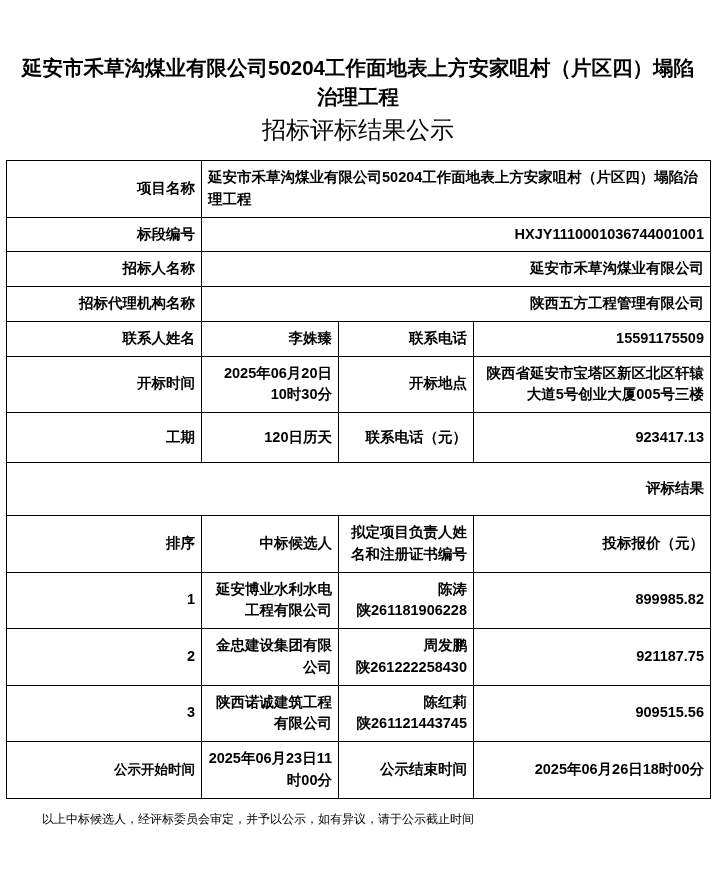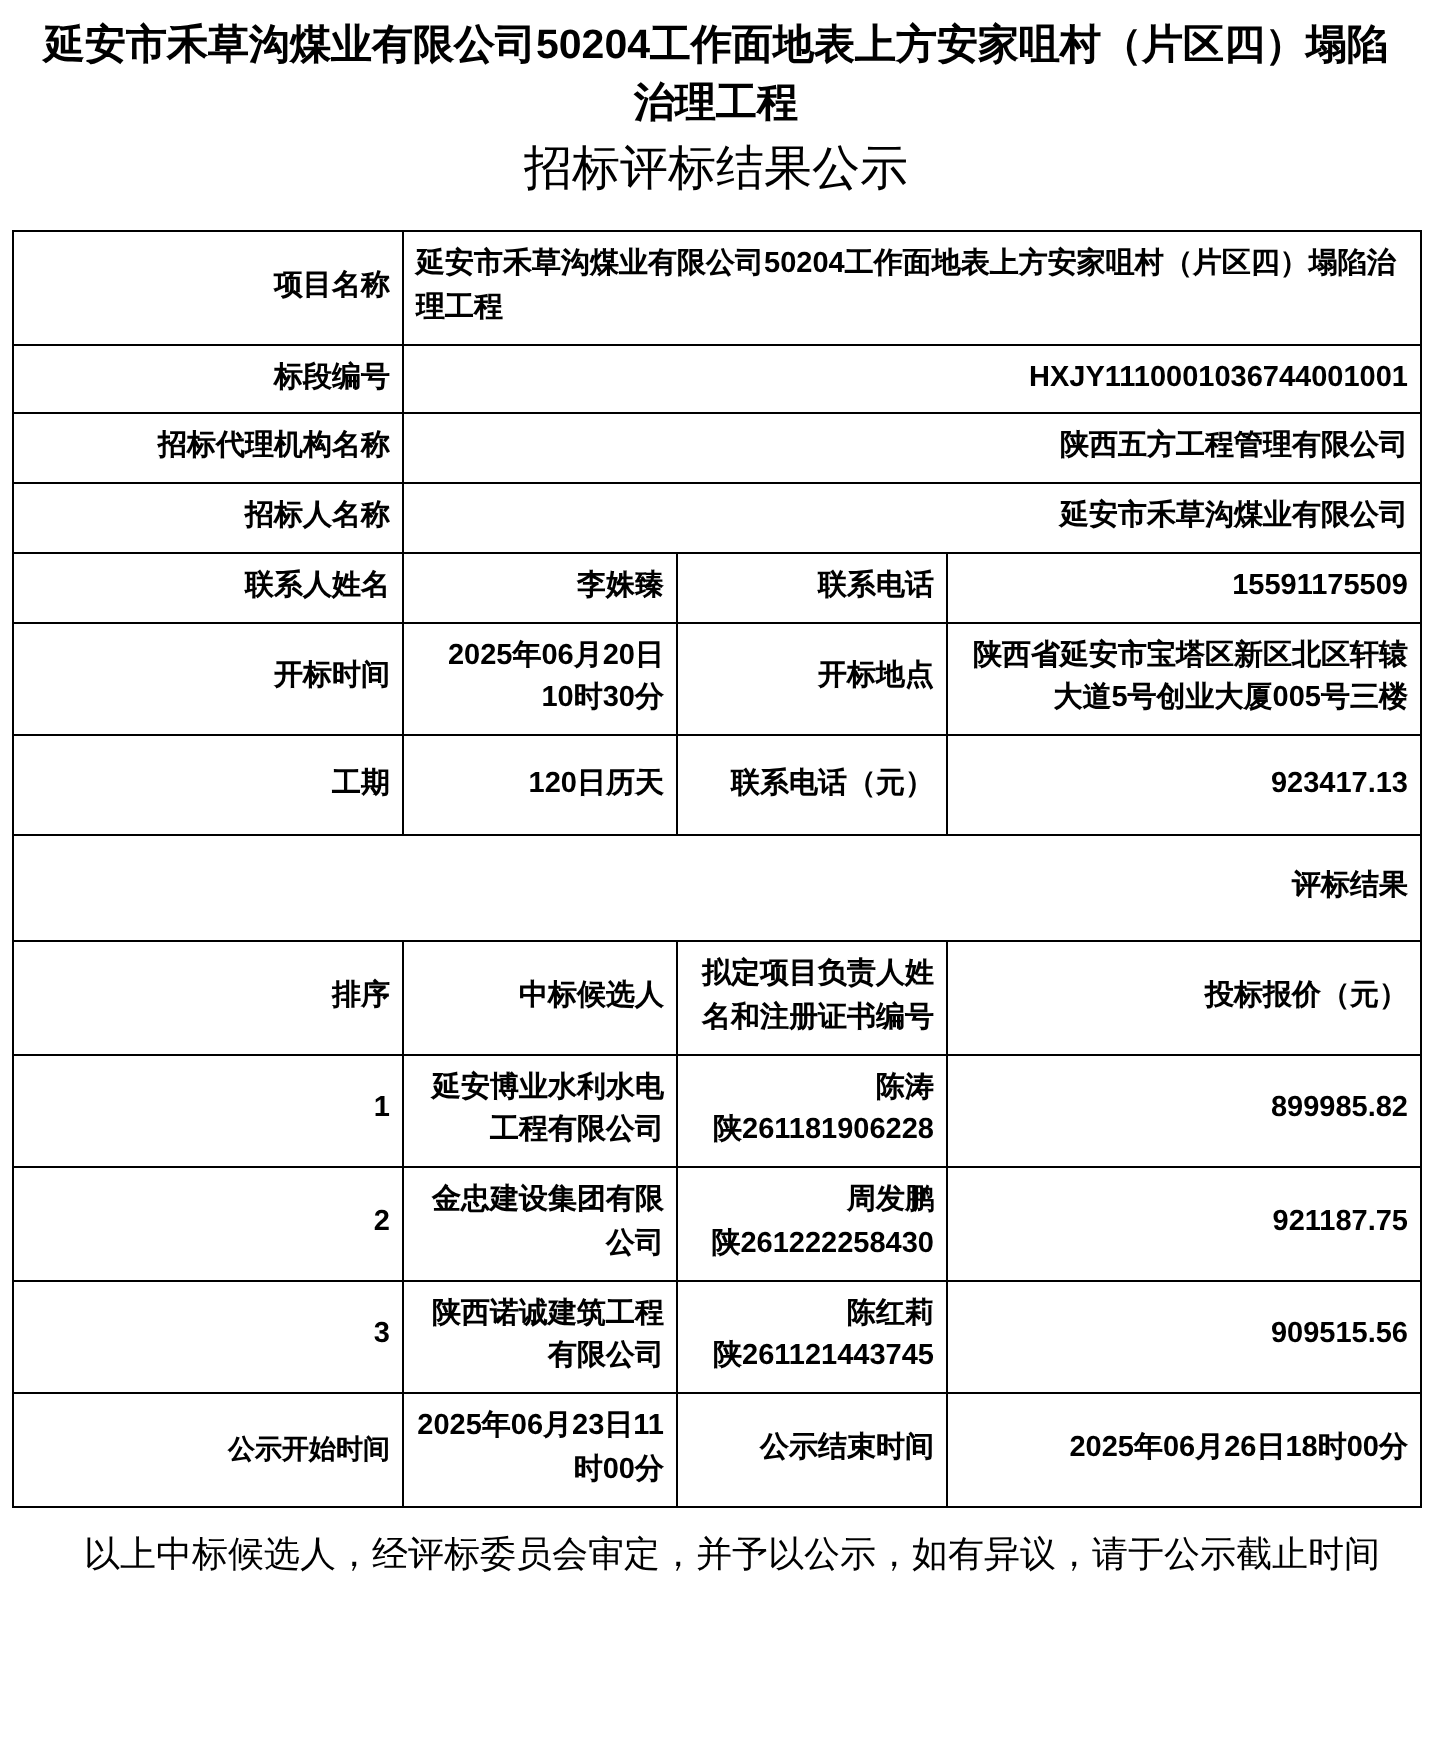--- a/index.html
+++ b/index.html
@@ -18,6 +18,7 @@
     width: 716px;
     box-sizing: border-box;
     padding: 0 6px;
+    margin-top: 45px;
   }
   .title-block {
     text-align: center;

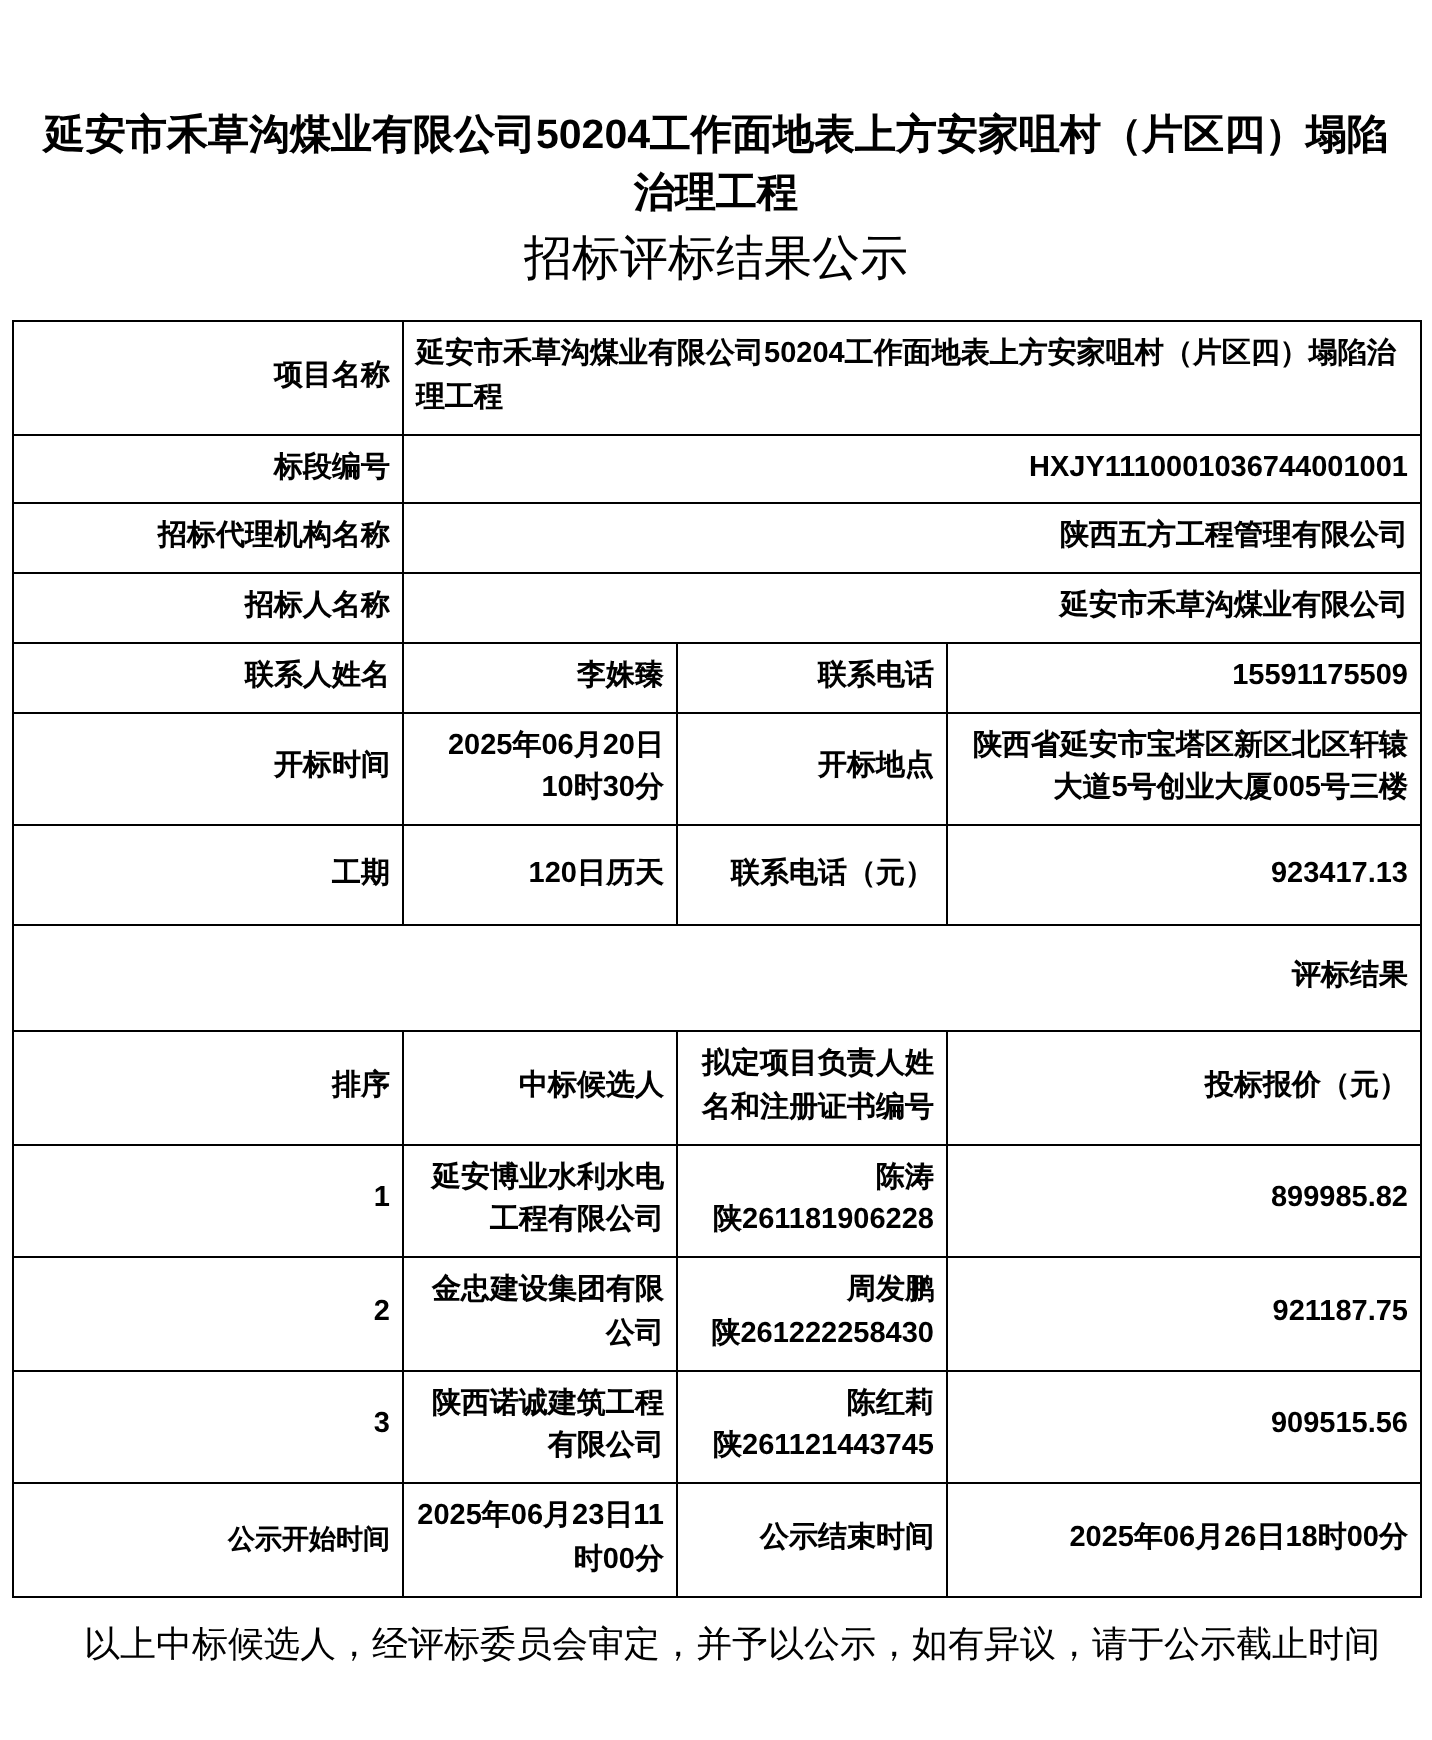--- a/index.html
+++ b/index.html
@@ -94,12 +94,12 @@
         <td class="c b" colspan="3">HXJY1110001036744001001</td>
       </tr>
       <tr>
+        <td class="c b">招标人名称</td>
+        <td class="c b" colspan="3">延安市禾草沟煤业有限公司</td>
+      </tr>
+      <tr>
         <td class="c b">招标代理机构名称</td>
         <td class="c b" colspan="3">陕西五方工程管理有限公司</td>
-      </tr>
-      <tr>
-        <td class="c b">招标人名称</td>
-        <td class="c b" colspan="3">延安市禾草沟煤业有限公司</td>
       </tr>
       <tr>
         <td class="c b">联系人姓名</td>

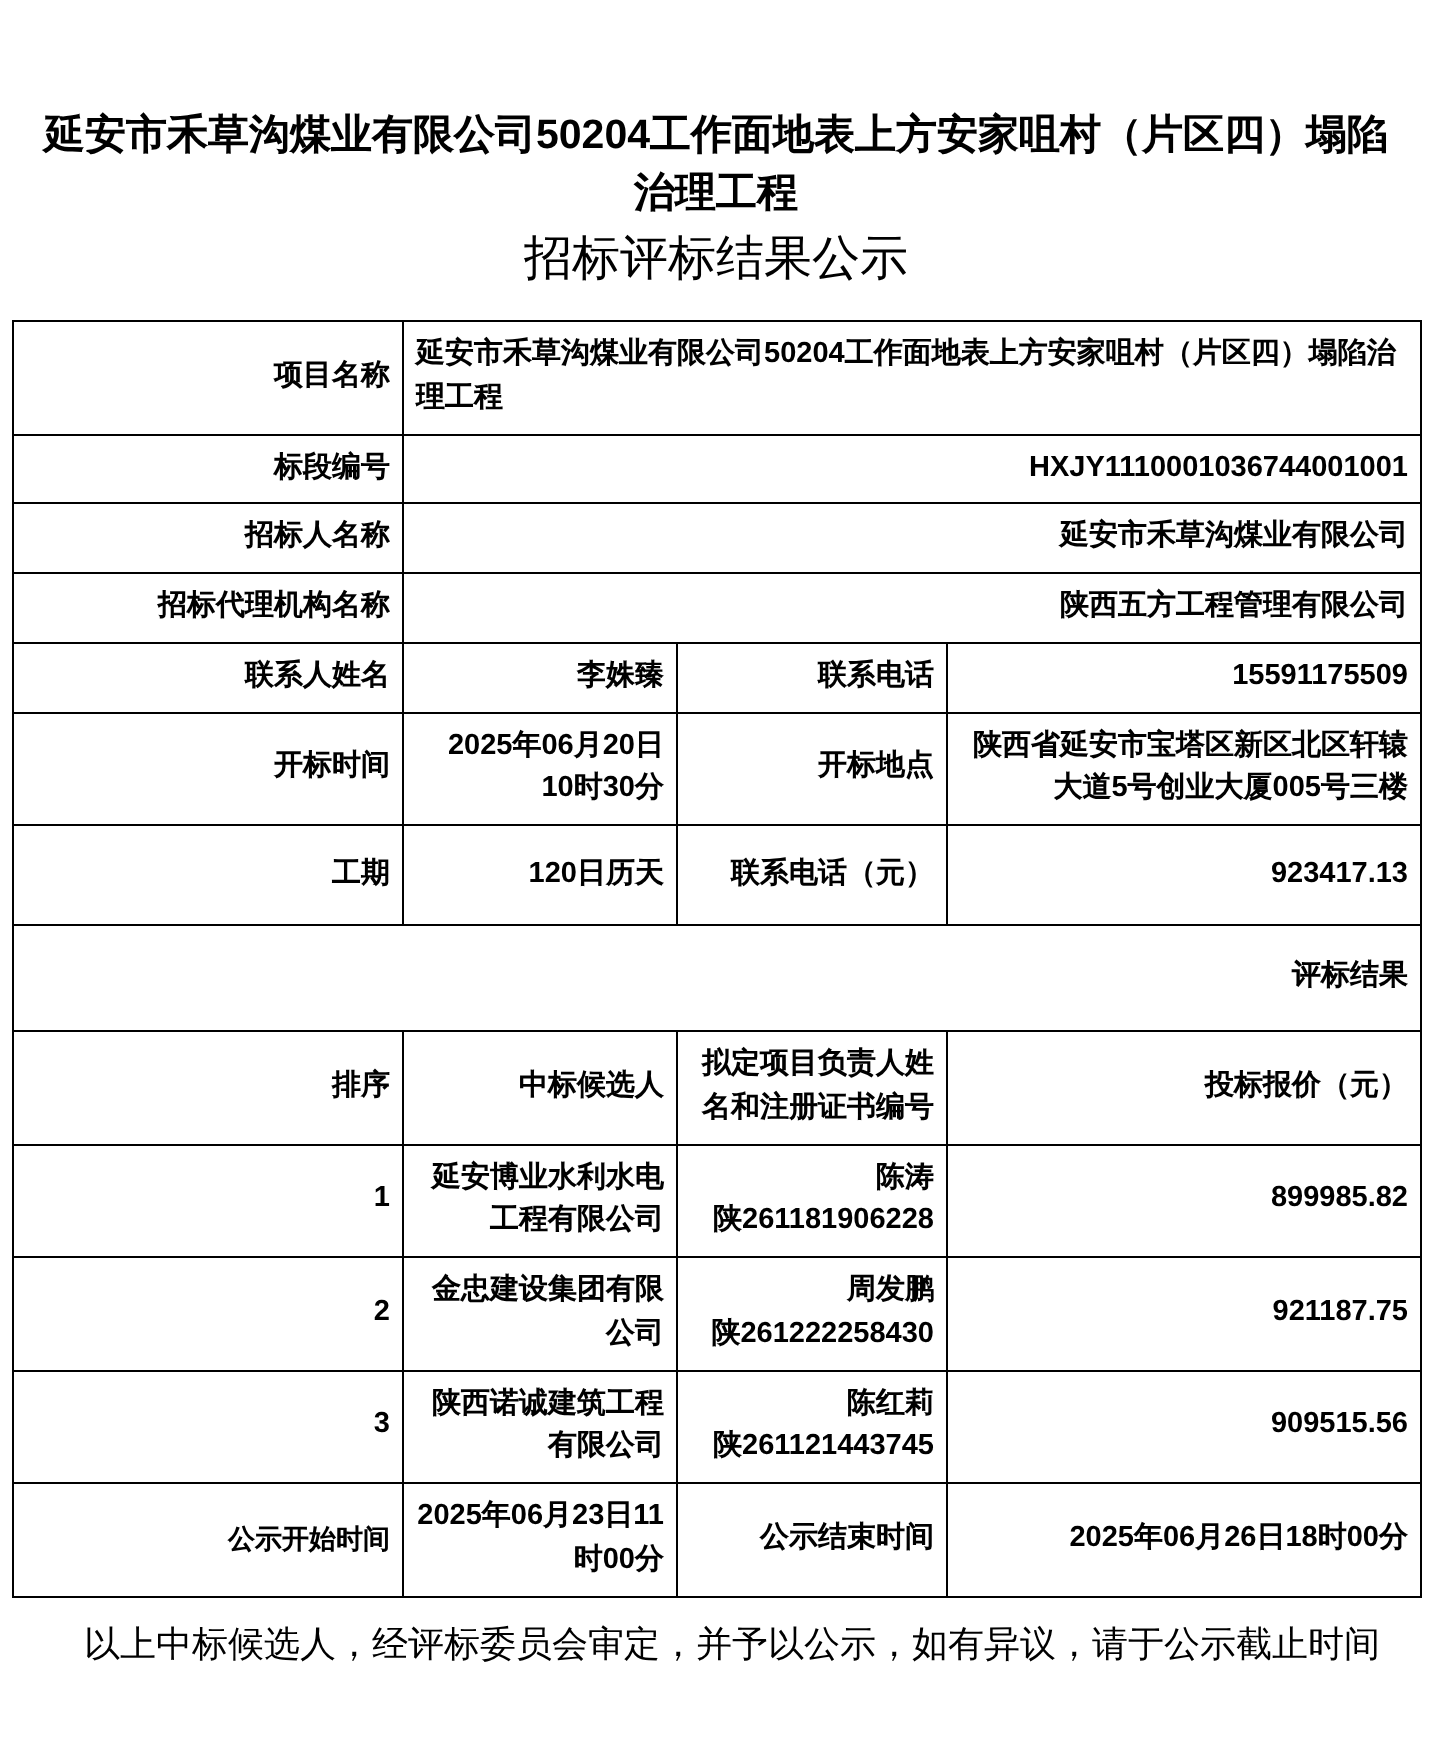--- a/index.html
+++ b/index.html
@@ -54,11 +54,10 @@
   .b { font-weight: bold; }
   .tall { height: 50px; padding-left: 40px; }
   .footer {
-    font-size: 18px;
+    font-size: 12px;
     line-height: 1.7;
     padding: 10px 4px 0 4px;
     text-indent: 0;
-    font-family: Liberation Mono, monospace;
   }
   .footer p {
     margin: 0;

